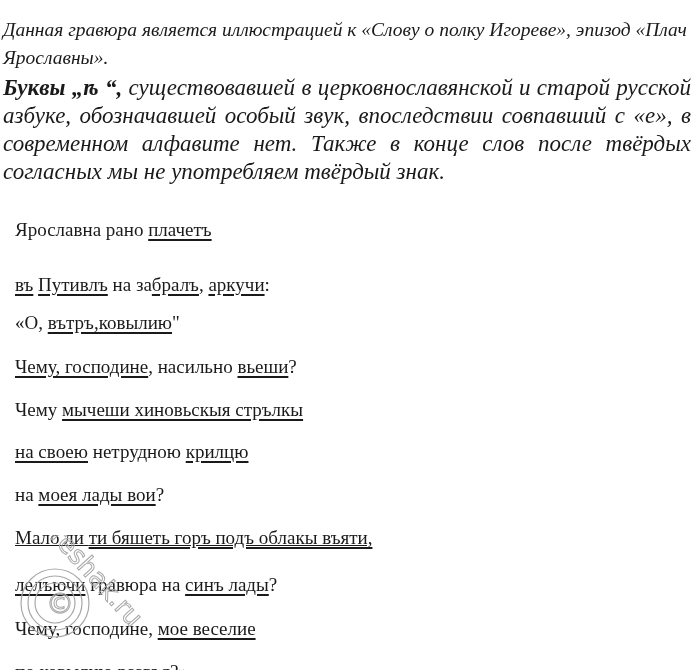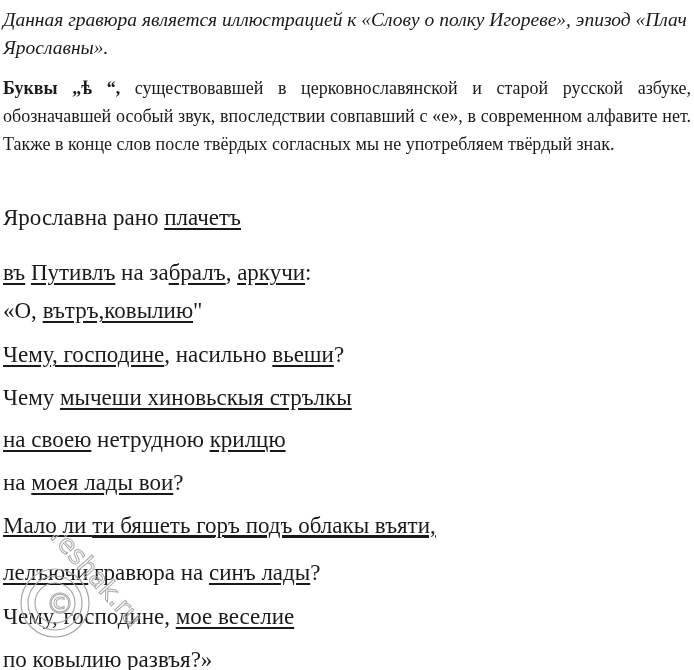--- a/index.html
+++ b/index.html
@@ -17,7 +17,7 @@
     .intro {
       position: absolute;
       left: 3px;
-      top: 6px;
+      top: 16px;
       width: 688px;
       font-family: "Liberation Serif", serif;
       font-style: italic;

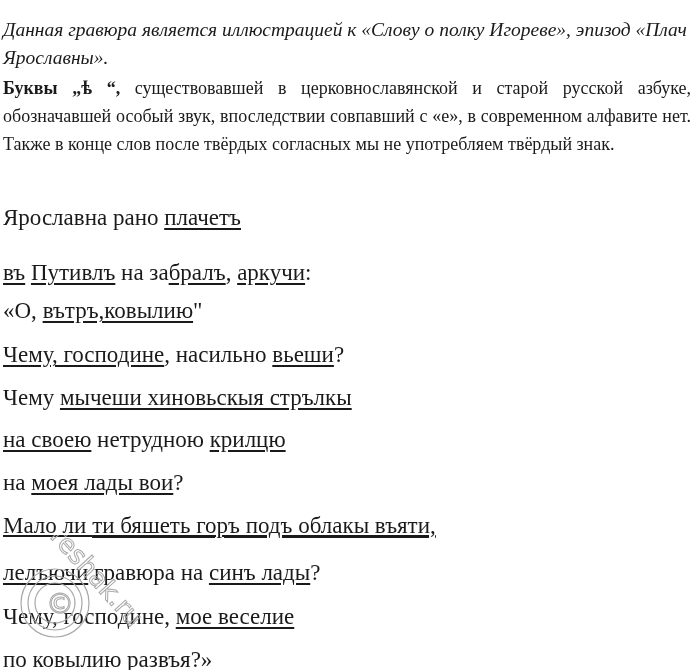--- a/index.html
+++ b/index.html
@@ -31,7 +31,8 @@
       top: 74px;
       width: 688px;
       font-family: "Liberation Serif", serif;
-      font-size: 18px;
+      font-style: italic;
+      font-size: 23px;
       line-height: 28px;
       text-align: justify;
       margin: 0;

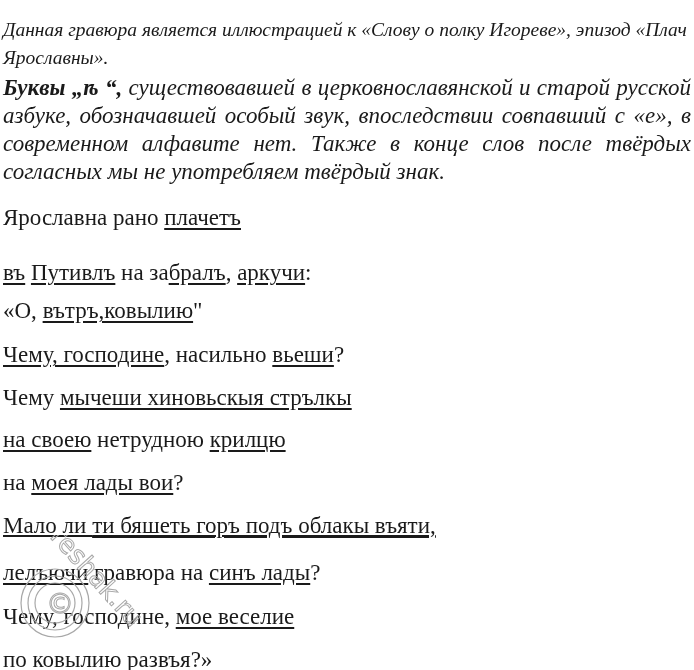--- a/index.html
+++ b/index.html
@@ -42,10 +42,10 @@
       position: absolute;
       left: 3px;
       font-family: "Liberation Serif", serif;
-      font-size: 23px;
+      font-size: 19px;
       line-height: 26px;
       white-space: nowrap;
-      margin: 0;
+      margin: 12px;
     }
     .u {
       text-decoration: underline;

